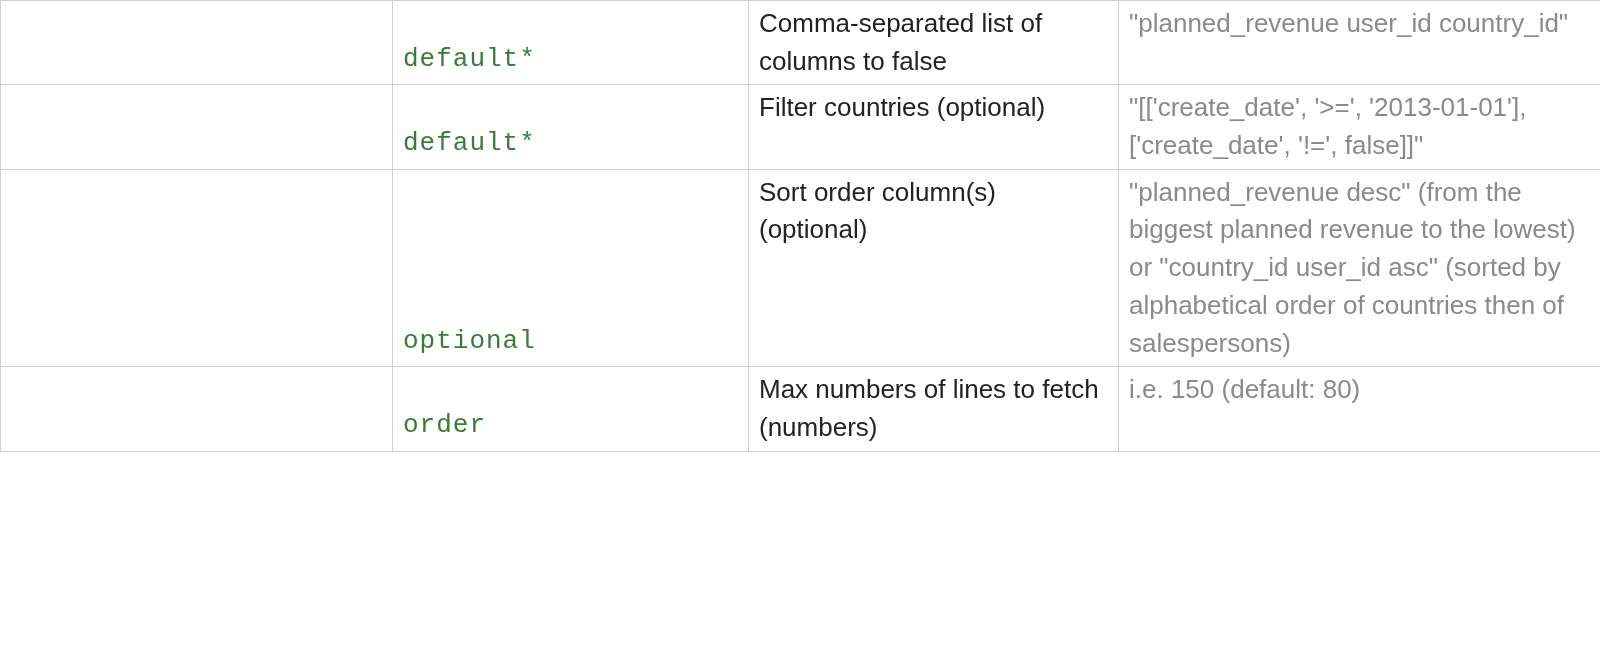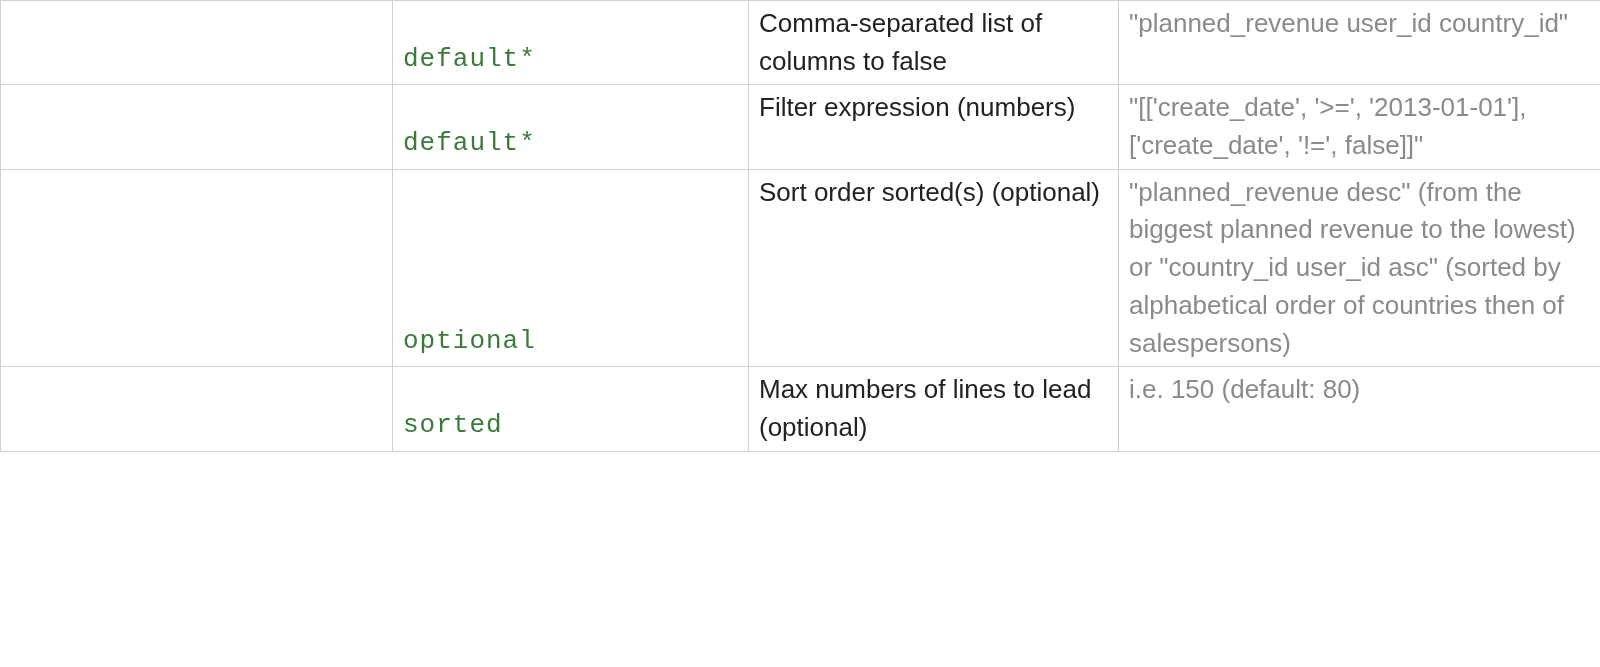--- a/index.html
+++ b/index.html
@@ -59,7 +59,7 @@
   <tr>
     <td class="col-header"></td>
     <td class="col-param">default*</td>
-    <td class="col-desc">Filter expression (numbers)</td>
+    <td class="col-desc">Filter countries (optional)</td>
     <td class="col-example"> "[['create_date', '&gt;=', '2013-01-01'],['create_date', '!=', false]]"</td>
   </tr>
   <tr>

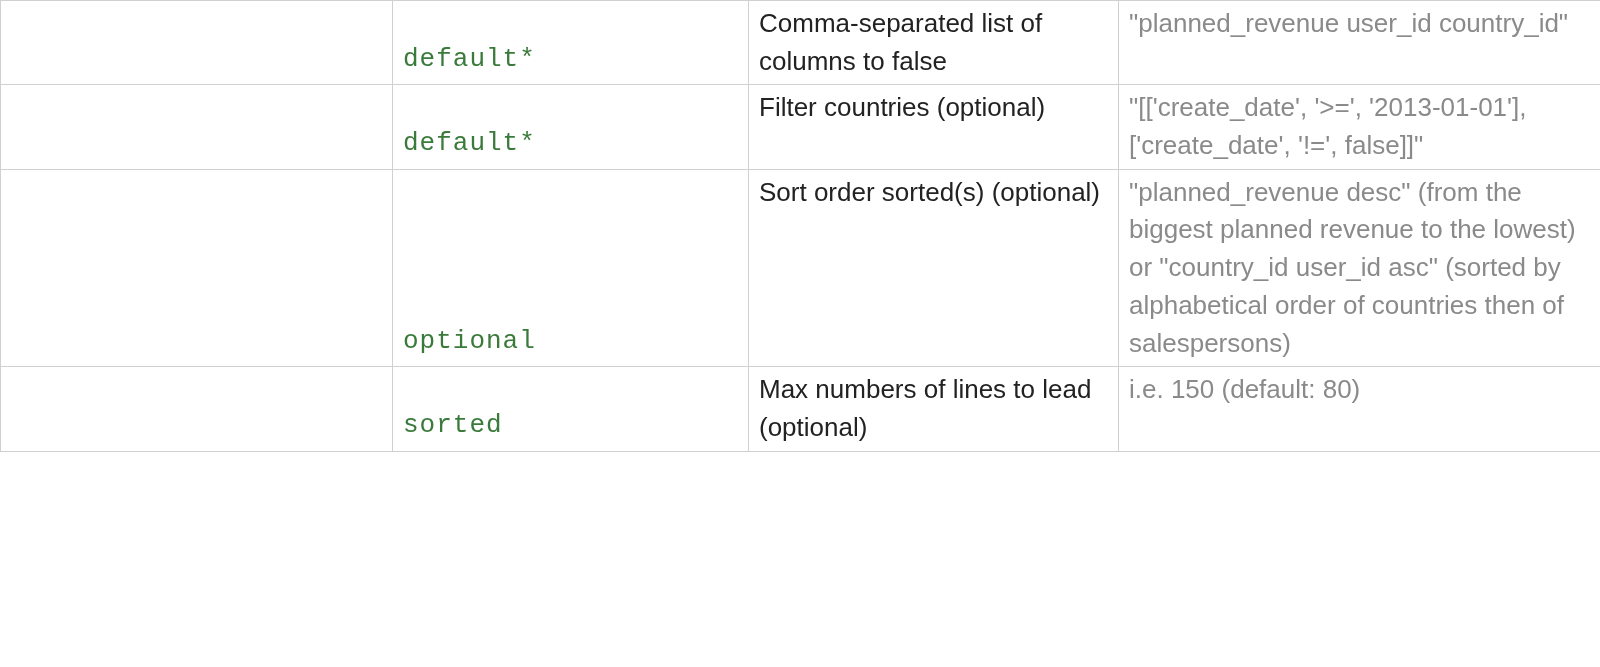--- a/index.html
+++ b/index.html
@@ -65,7 +65,7 @@
   <tr>
     <td class="col-header"></td>
     <td class="col-param">optional</td>
-    <td class="col-desc">Sort order sorted(s)  (optional)</td>
+    <td class="col-desc">Sort order column(s)  (optional)</td>
     <td class="col-example">"planned_revenue desc" (from the biggest planned revenue to the lowest)<br>or "country_id user_id asc" (sorted by alphabetical order of countries then of salespersons)</td>
   </tr>
   <tr>

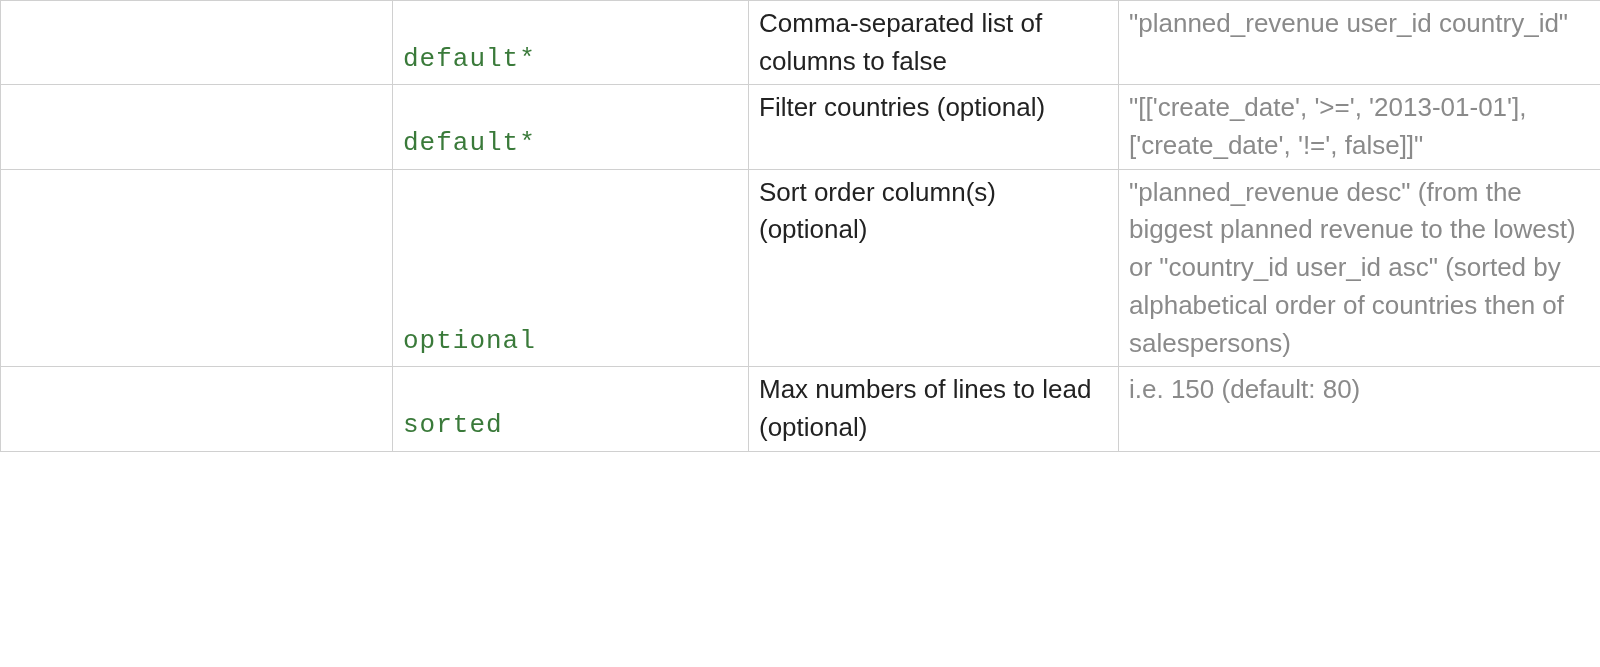--- a/index.html
+++ b/index.html
@@ -71,7 +71,7 @@
   <tr>
     <td class="col-header"></td>
     <td class="col-param">sorted</td>
-    <td class="col-desc">Max numbers of lines to lead (optional)</td>
+    <td class="col-desc">Max numbers of lines to fetch (numbers)</td>
     <td class="col-example">i.e. 150  (default: 80)</td>
   </tr>
 </tbody>

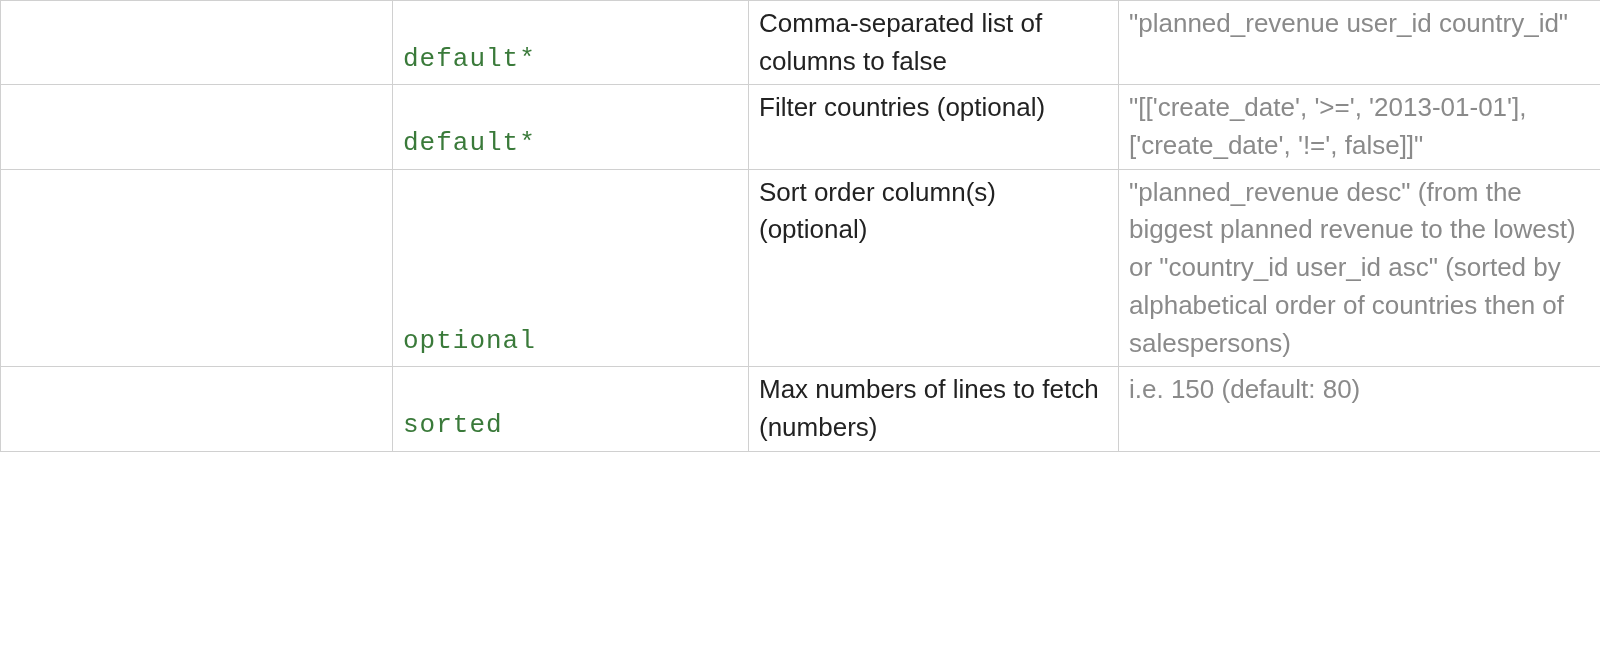--- a/index.html
+++ b/index.html
@@ -70,7 +70,7 @@
   </tr>
   <tr>
     <td class="col-header"></td>
-    <td class="col-param">sorted</td>
+    <td class="col-param">order</td>
     <td class="col-desc">Max numbers of lines to fetch (numbers)</td>
     <td class="col-example">i.e. 150  (default: 80)</td>
   </tr>

